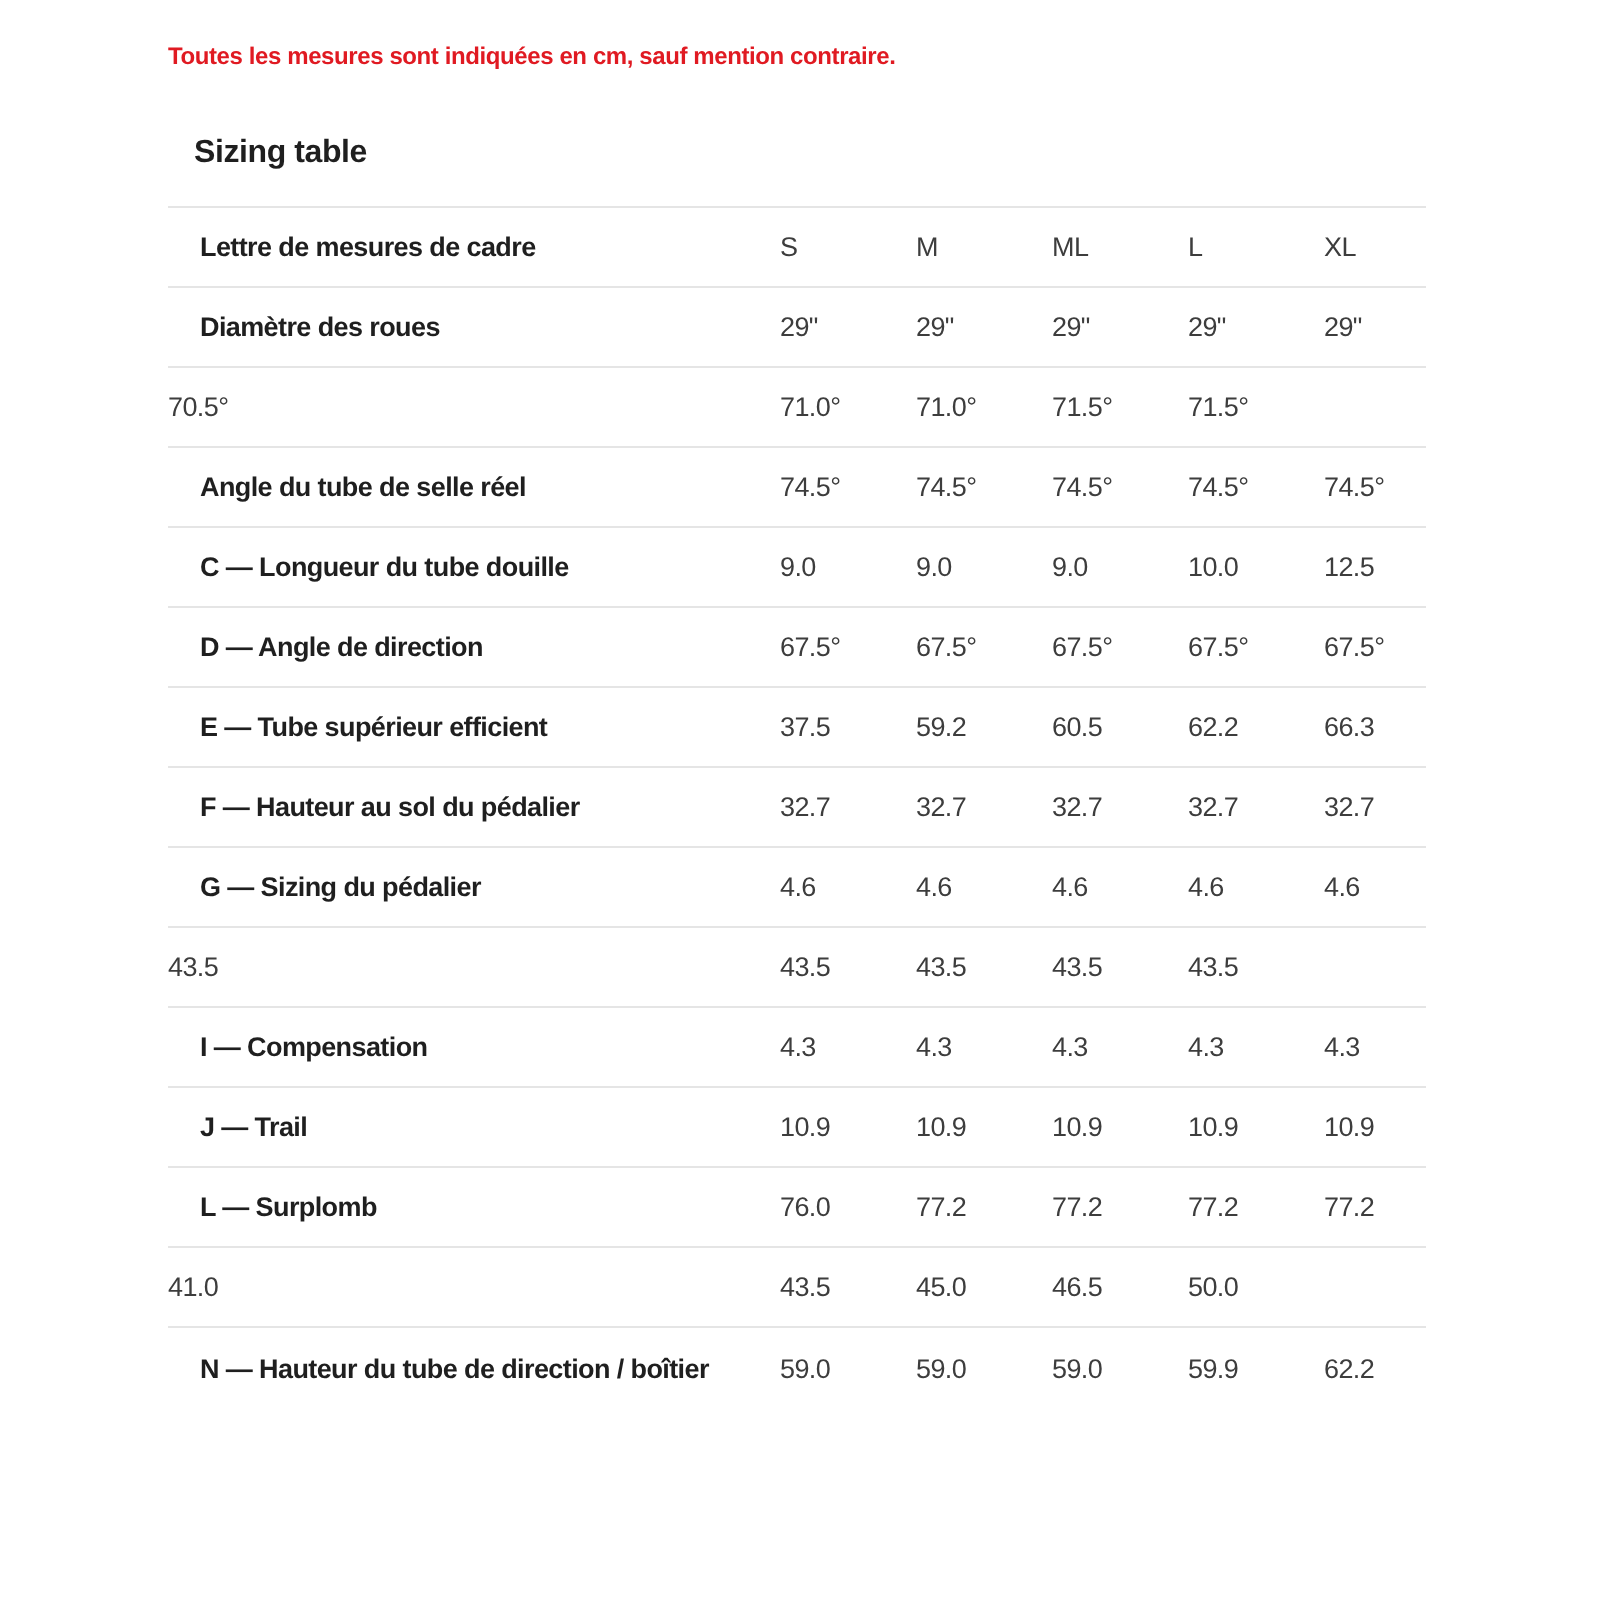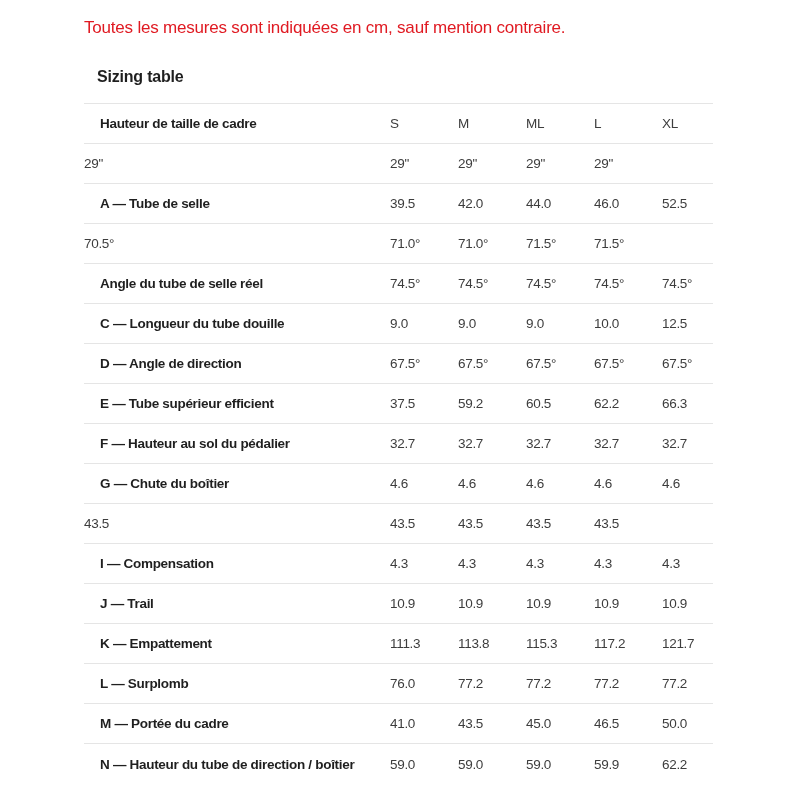--- a/index.html
+++ b/index.html
@@ -14,8 +14,8 @@
     font-family:"Liberation Sans",sans-serif;}
   .note{
     margin:17px 0 0 84px;
-    font-size:17px;
-    font-weight:400;
+    font-size:12px;
+    font-weight:700;
     line-height:22px;
     letter-spacing:-0.2px;
     color:var(--note-red);

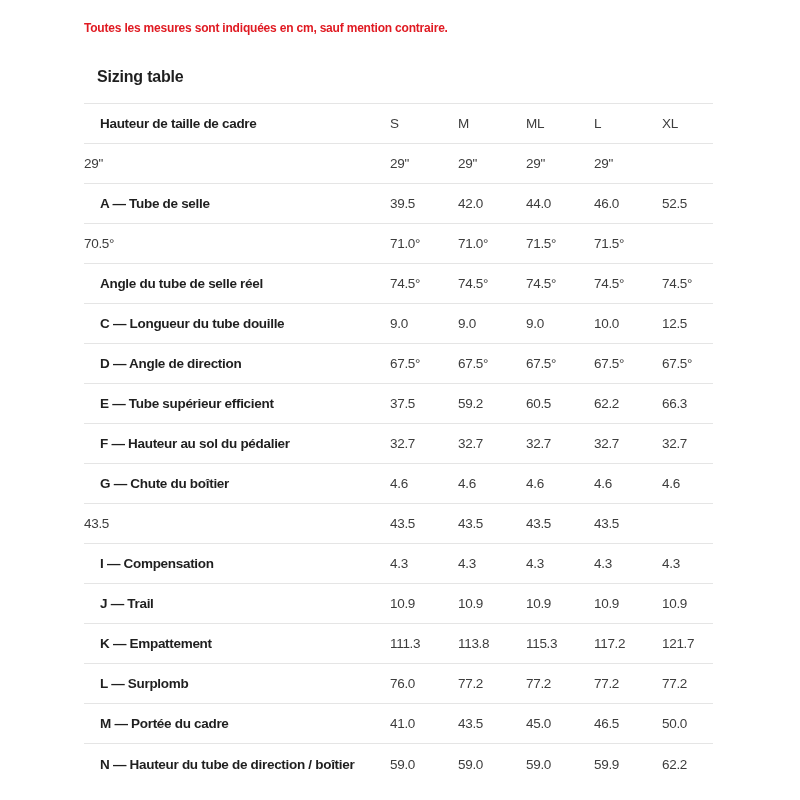--- a/index.html
+++ b/index.html
@@ -62,7 +62,7 @@
 
 <div class="sizing-table">
   <div class="tr">
-    <div class="td label">Hauteur de taille de cadre</div>
+    <div class="td label">Lettre de mesures de cadre</div>
     <div class="td value">S</div>
     <div class="td value">M</div>
     <div class="td value">ML</div>

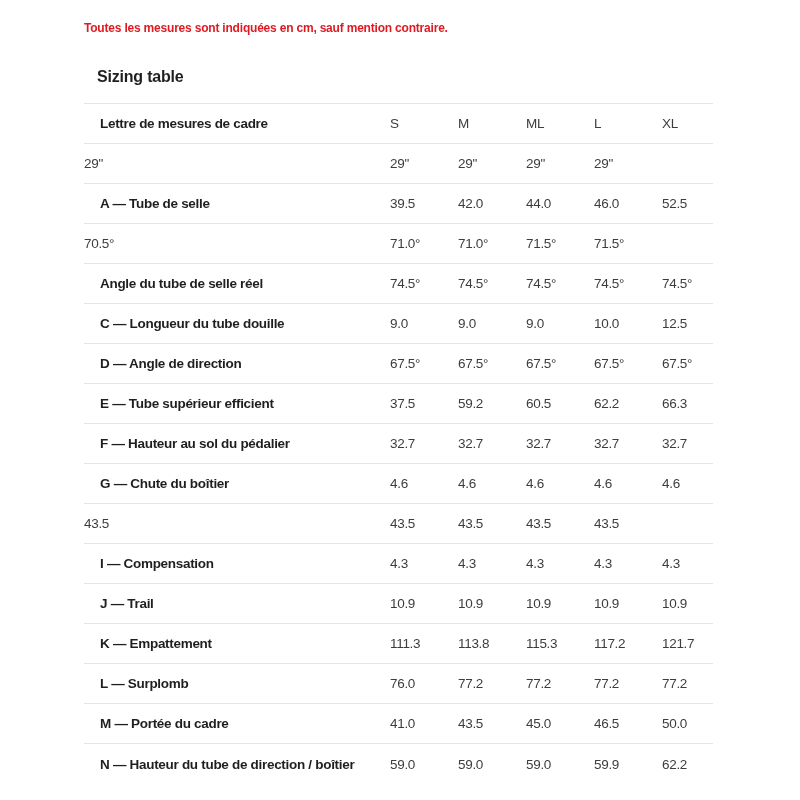--- a/index.html
+++ b/index.html
@@ -71,6 +71,7 @@
   </div>
   <div id="table-body">
   <div class="tr">
+    <div class="td label">Diamètre des roues</div>
     <div class="td value">29"</div>
     <div class="td value">29"</div>
     <div class="td value">29"</div>

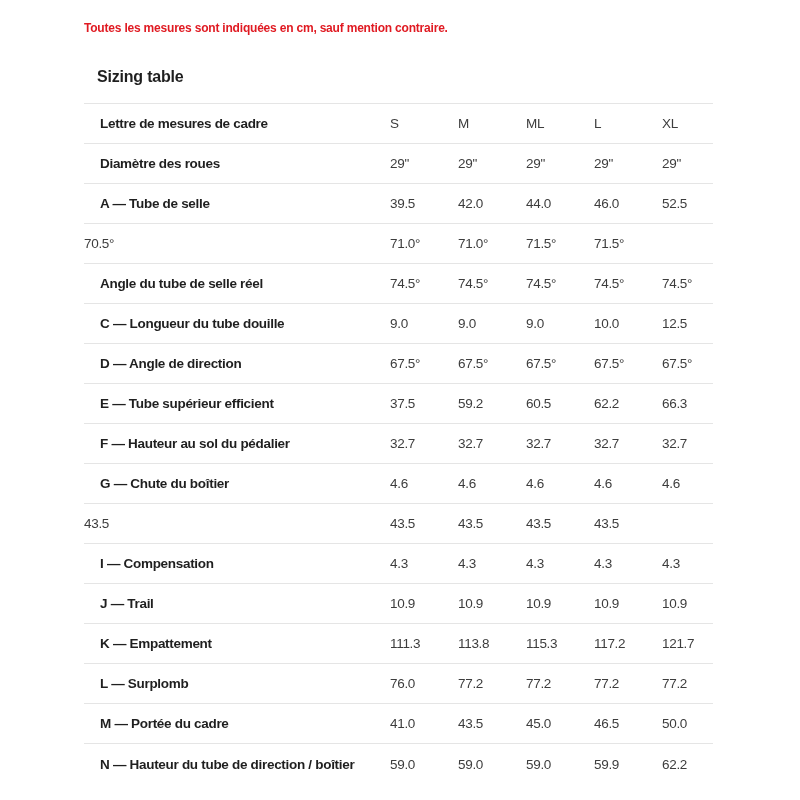--- a/index.html
+++ b/index.html
@@ -79,14 +79,6 @@
     <div class="td value">29"</div>
   </div>
 
-  <div class="tr">
-    <div class="td label">A — Tube de selle</div>
-    <div class="td value">39.5</div>
-    <div class="td value">42.0</div>
-    <div class="td value">44.0</div>
-    <div class="td value">46.0</div>
-    <div class="td value">52.5</div>
-  </div>
 
   <div class="tr">
     <div class="td value">70.5°</div>

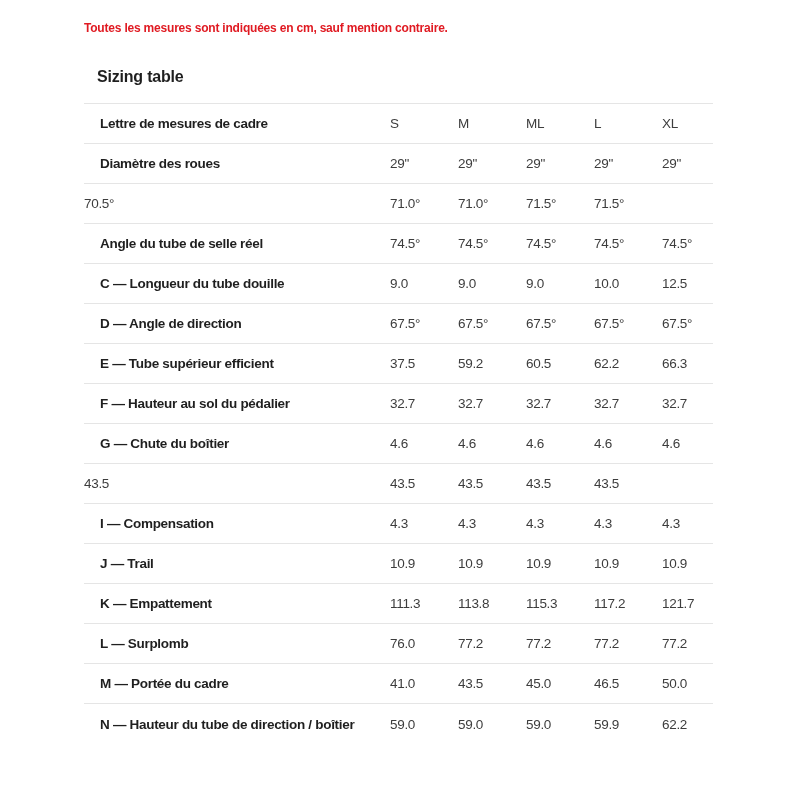--- a/index.html
+++ b/index.html
@@ -134,7 +134,7 @@
   </div>
 
   <div class="tr">
-    <div class="td label">G — Chute du boîtier</div>
+    <div class="td label">G — Sizing du pédalier</div>
     <div class="td value">4.6</div>
     <div class="td value">4.6</div>
     <div class="td value">4.6</div>

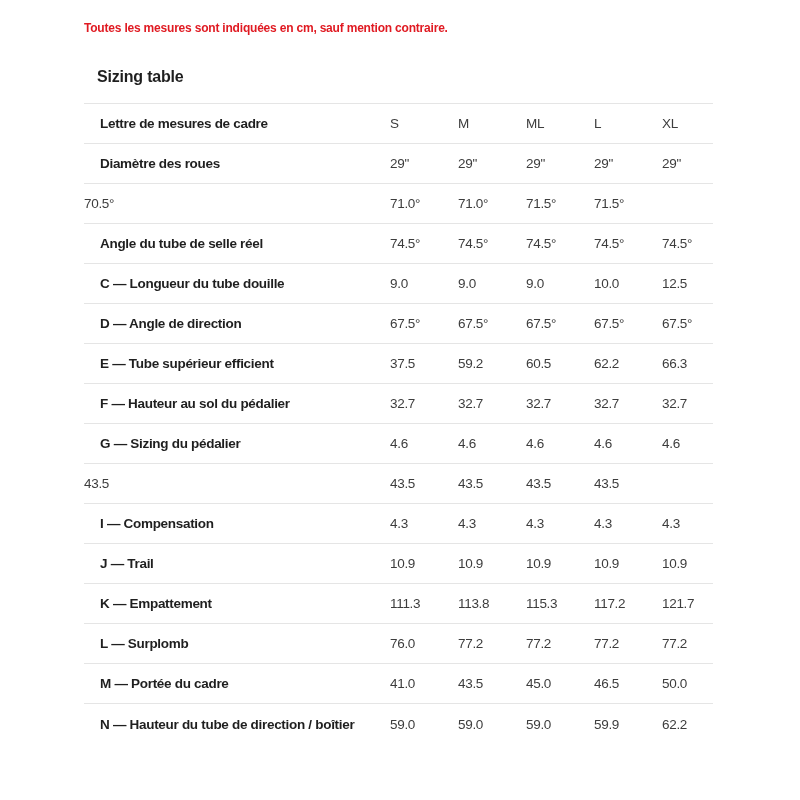--- a/index.html
+++ b/index.html
@@ -168,14 +168,6 @@
     <div class="td value">10.9</div>
   </div>
 
-  <div class="tr">
-    <div class="td label">K — Empattement</div>
-    <div class="td value">111.3</div>
-    <div class="td value">113.8</div>
-    <div class="td value">115.3</div>
-    <div class="td value">117.2</div>
-    <div class="td value">121.7</div>
-  </div>
 
   <div class="tr">
     <div class="td label">L — Surplomb</div>

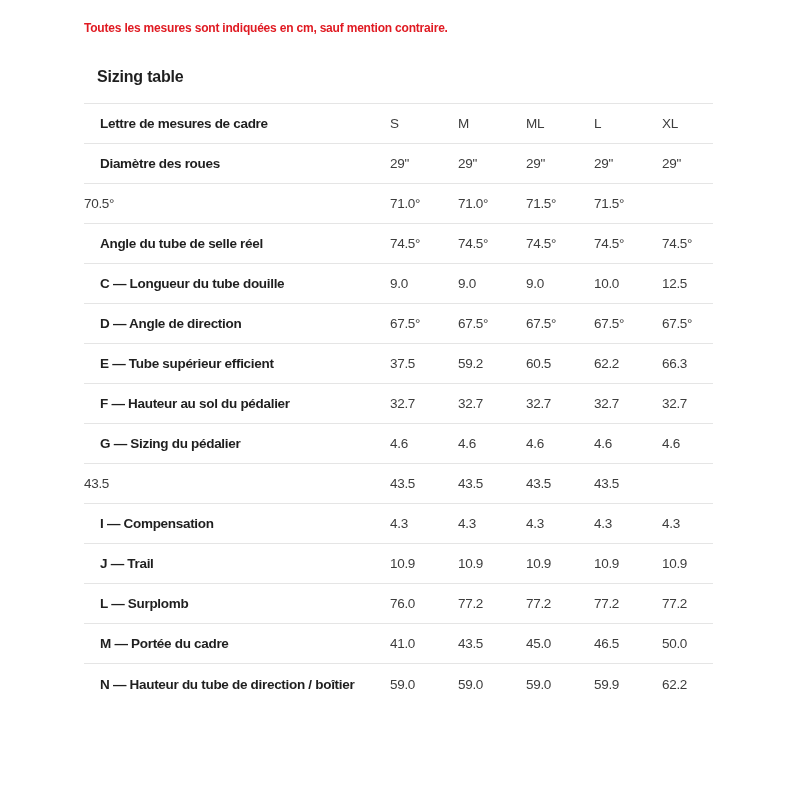--- a/index.html
+++ b/index.html
@@ -179,7 +179,6 @@
   </div>
 
   <div class="tr">
-    <div class="td label">M — Portée du cadre</div>
     <div class="td value">41.0</div>
     <div class="td value">43.5</div>
     <div class="td value">45.0</div>

